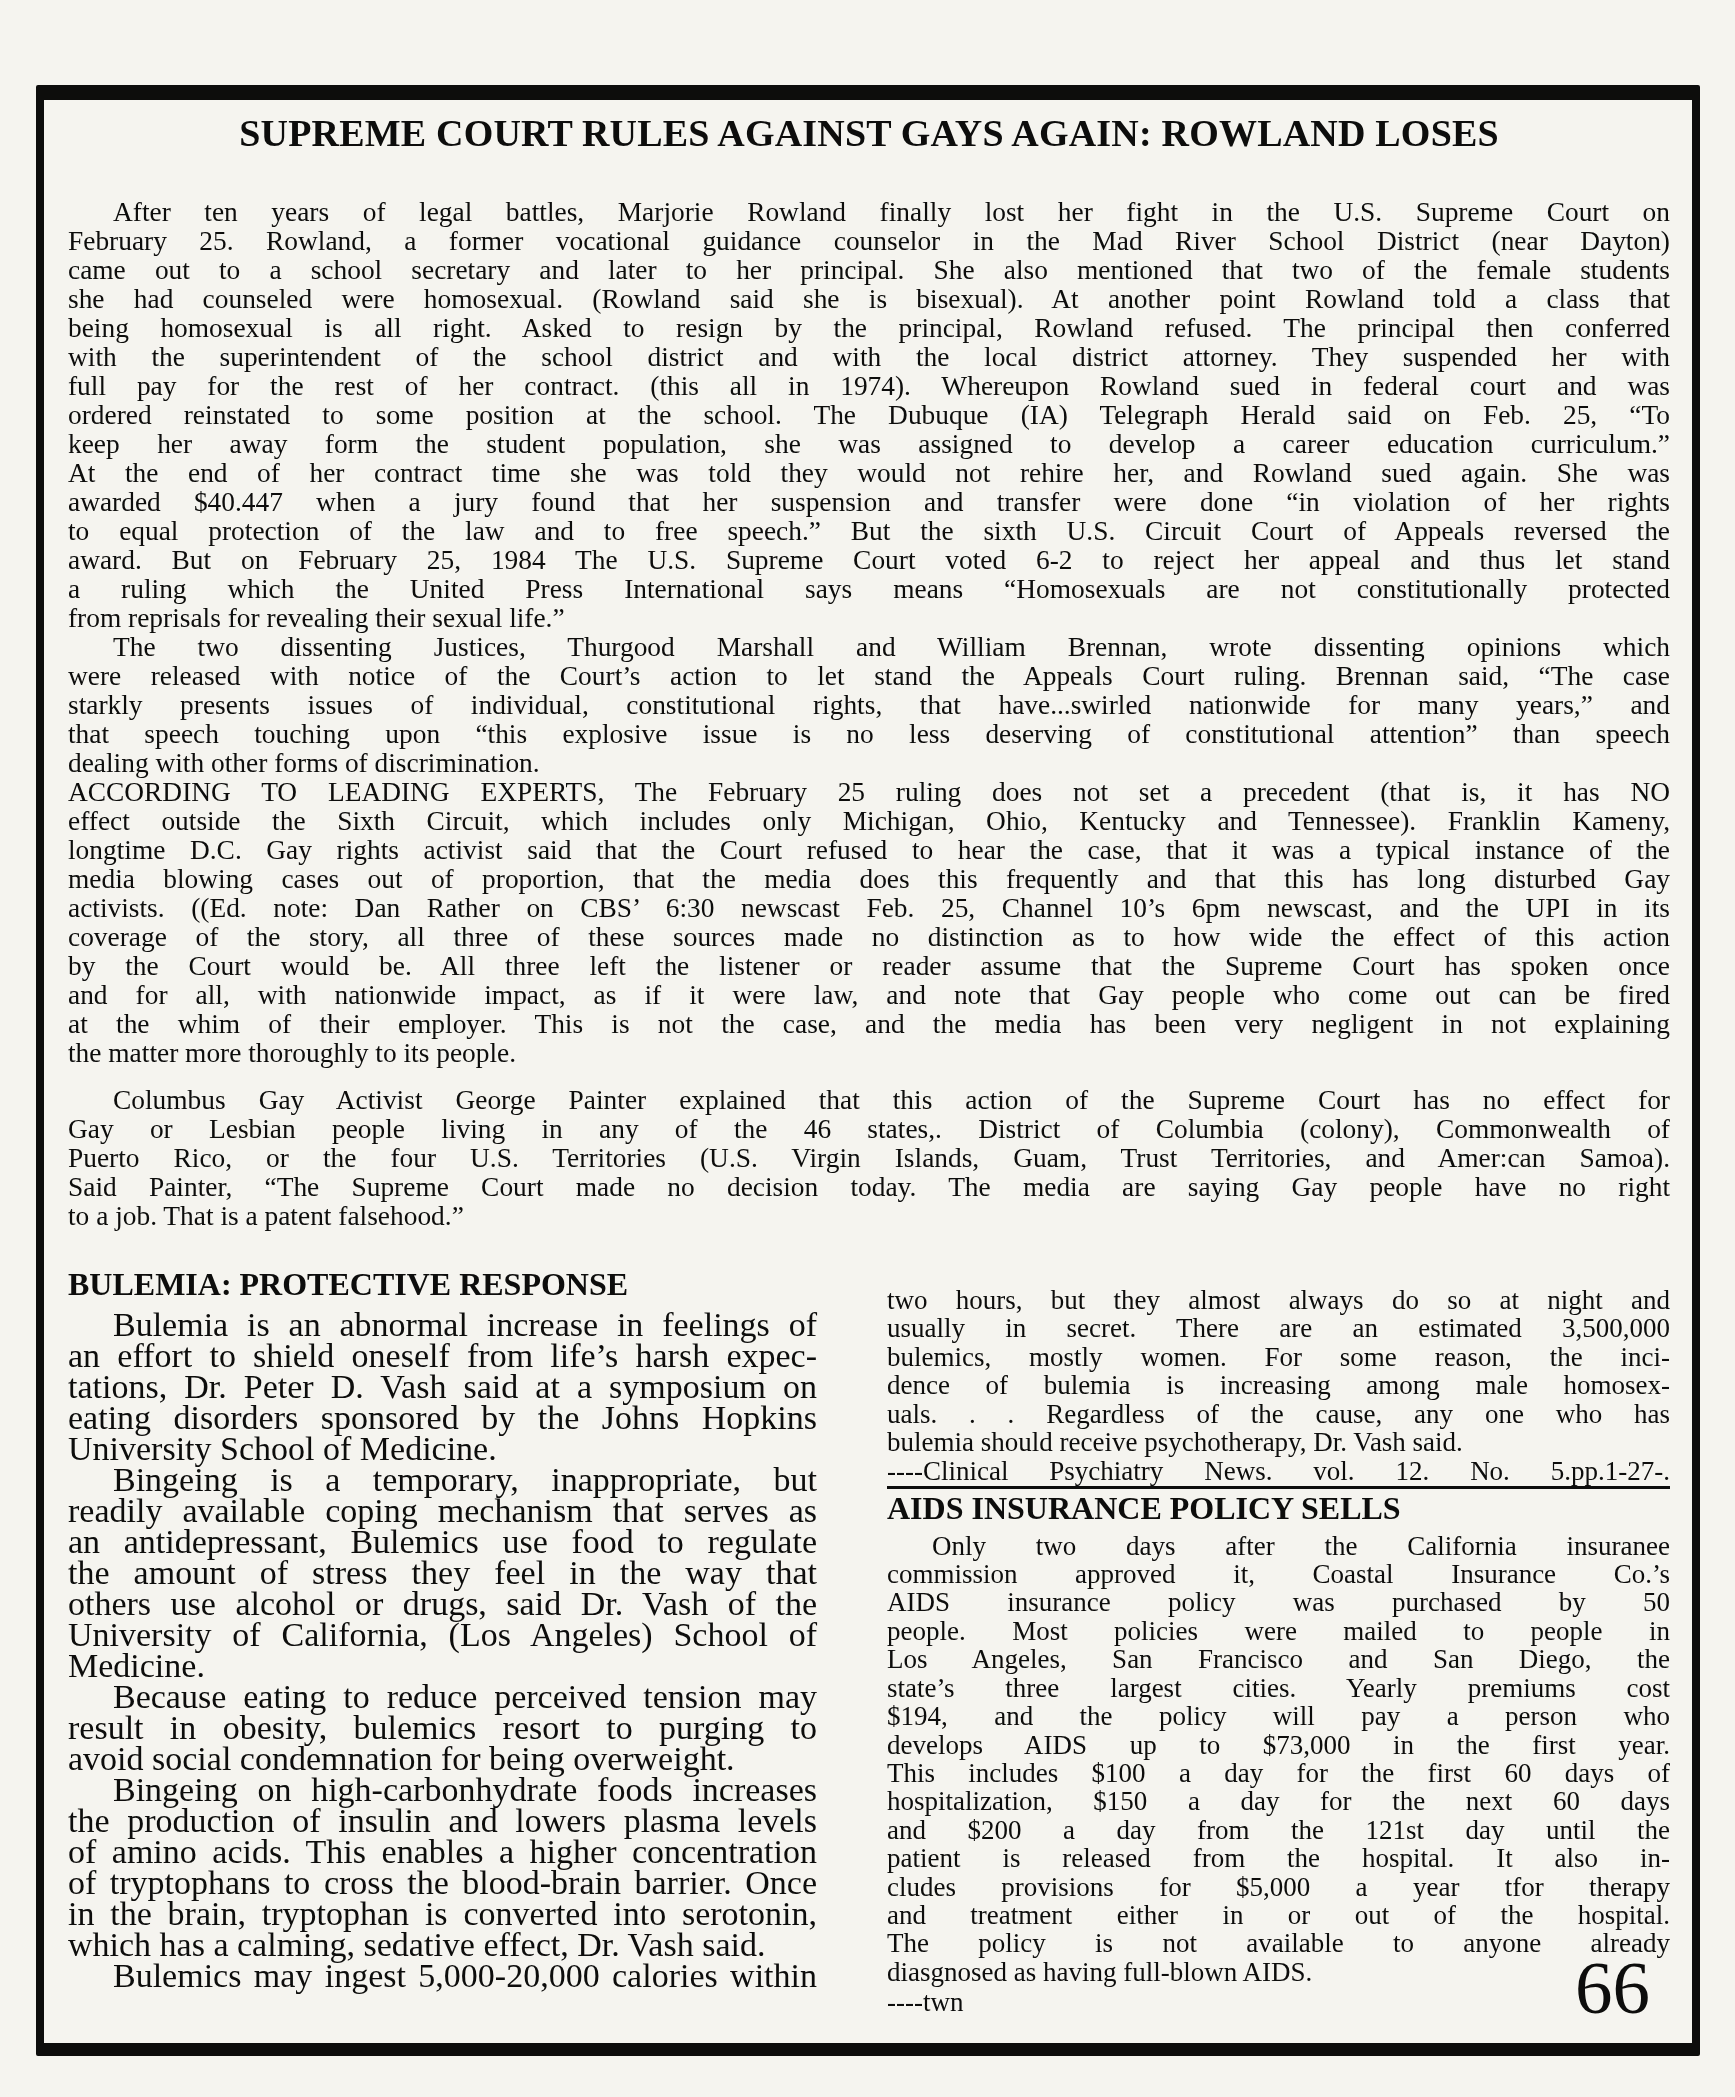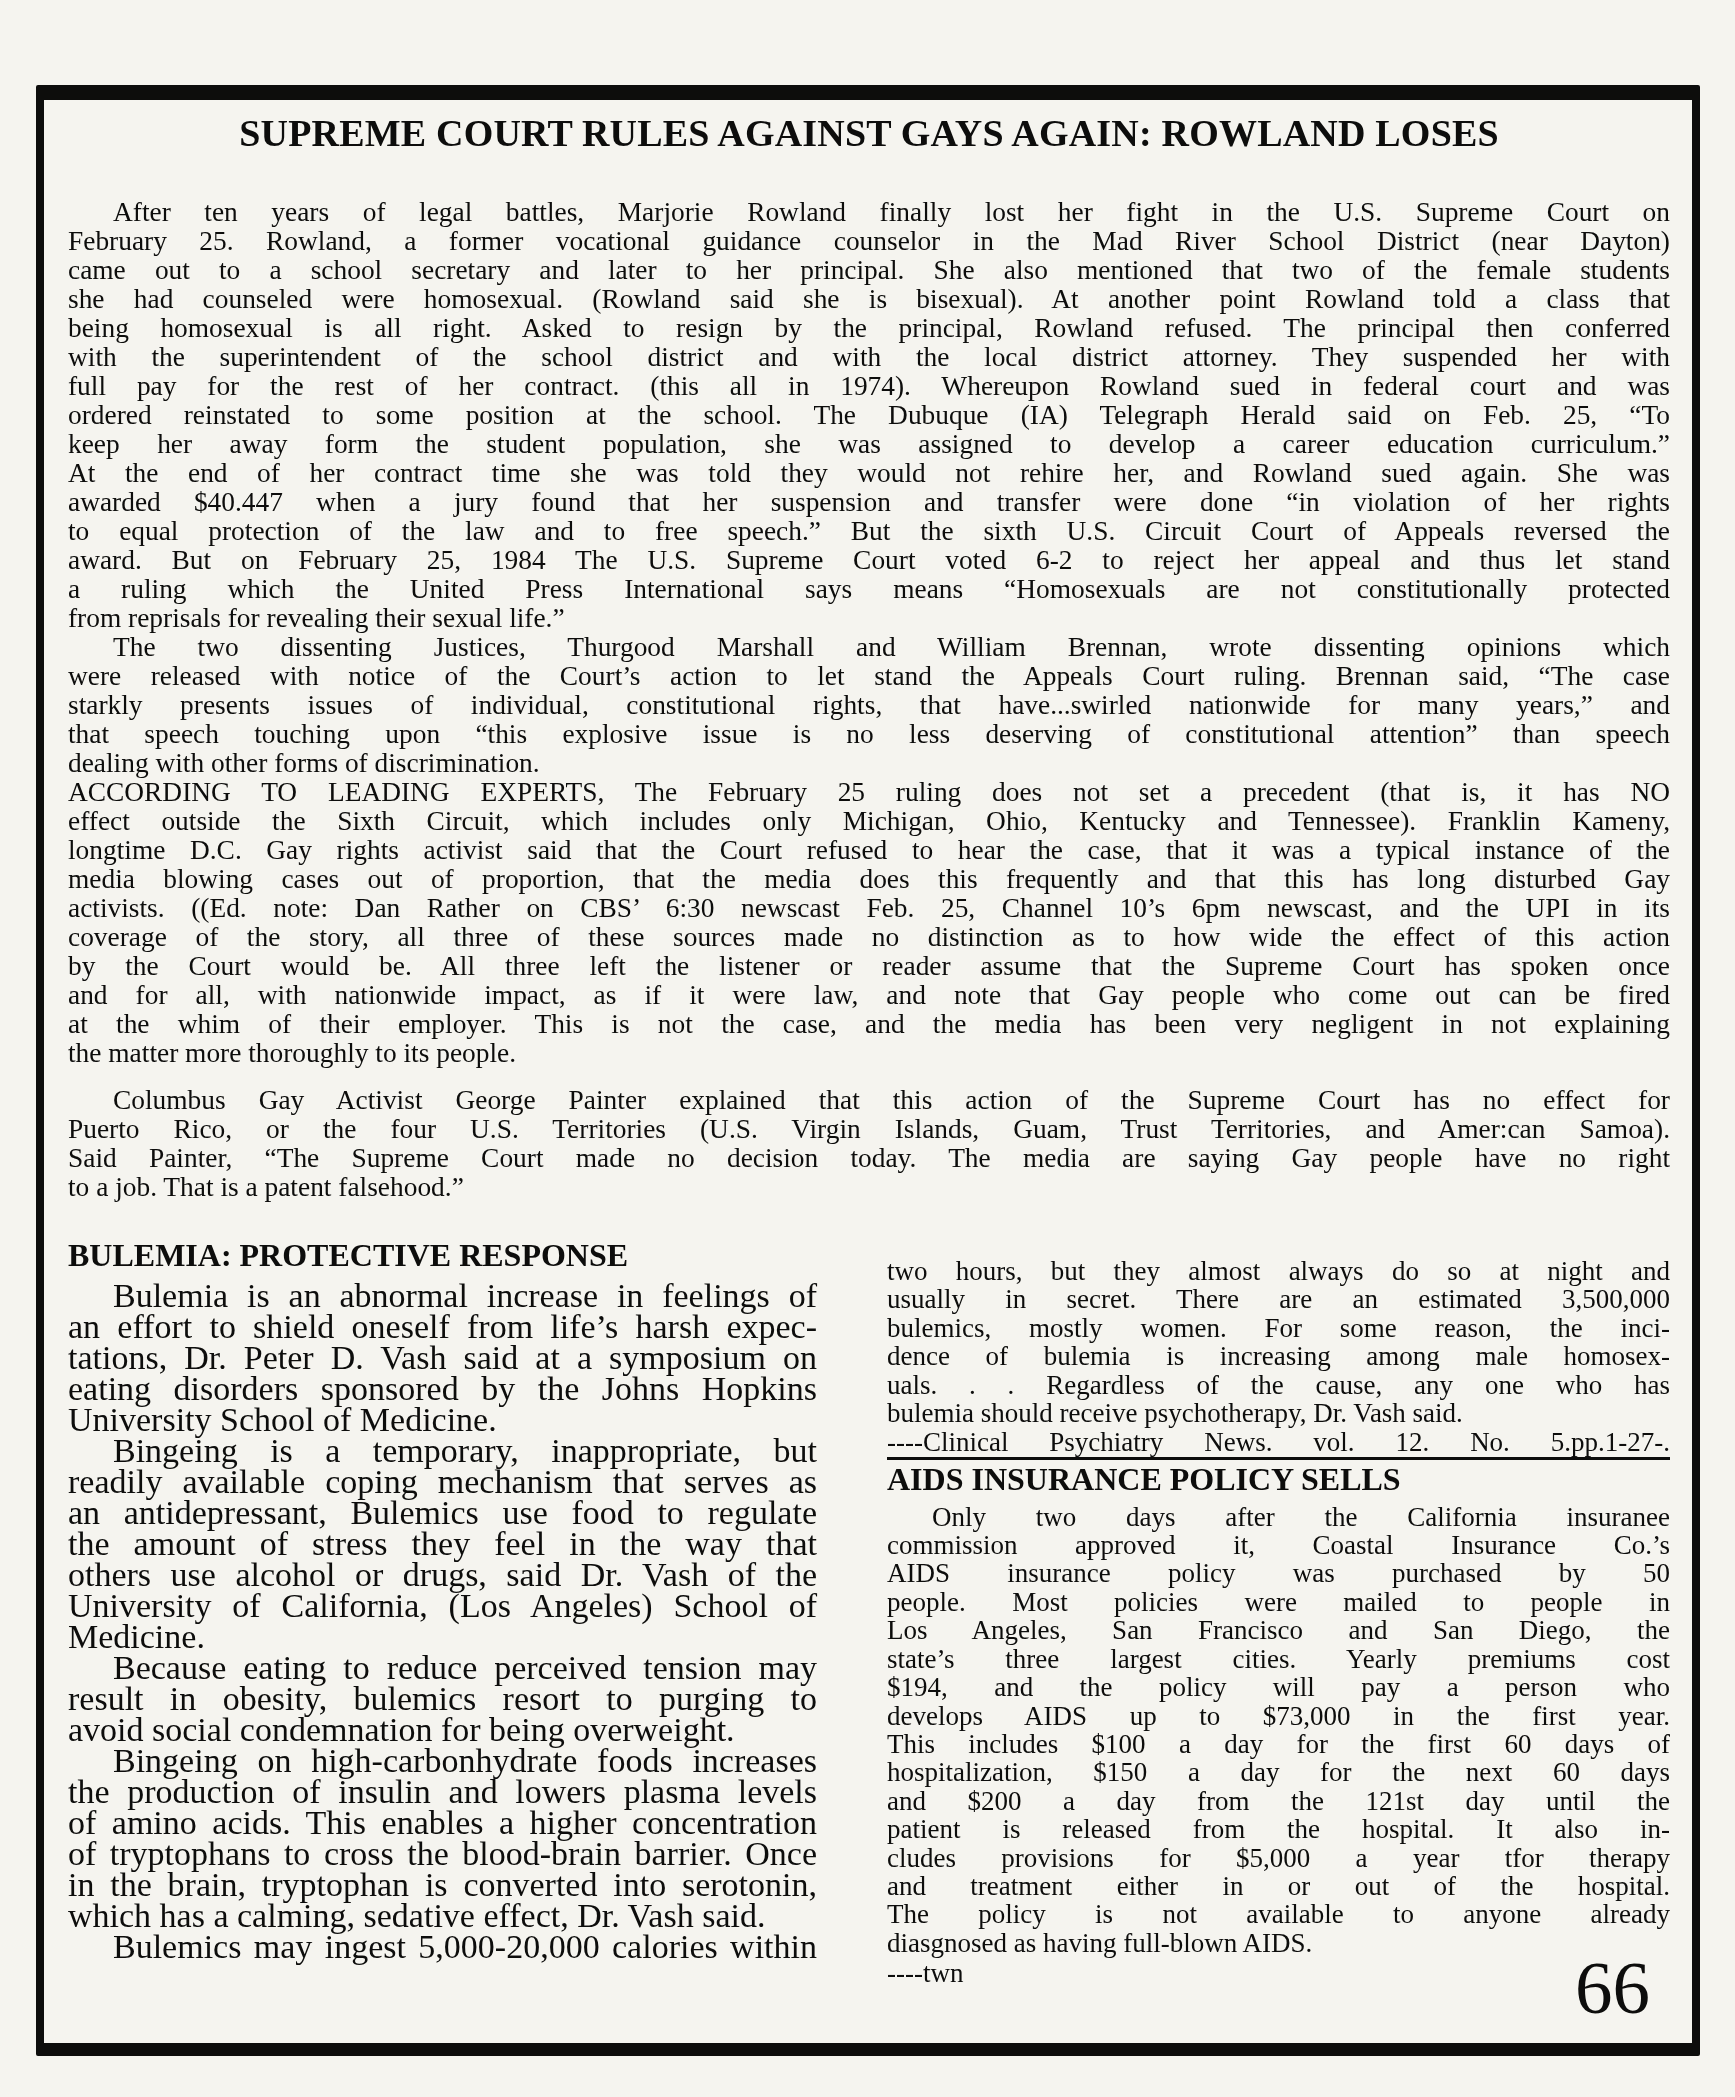--- a/index.html
+++ b/index.html
@@ -125,6 +125,7 @@
         </div>
         <div class="para gap">
           <div class="line indent">Columbus Gay Activist George Painter explained that this action of the Supreme Court has no effect for</div>
+          <div class="line">Gay or Lesbian people living in any of the 46 states,. District of Columbia (colony), Commonwealth of</div>
           <div class="line">Puerto Rico, or the four U.S. Territories (U.S. Virgin Islands, Guam, Trust Territories, and Amer:can Samoa).</div>
           <div class="line">Said Painter, “The Supreme Court made no decision today. The media are saying Gay people have no right</div>
           <div class="line endline">to a job. That is a patent falsehood.”</div>

